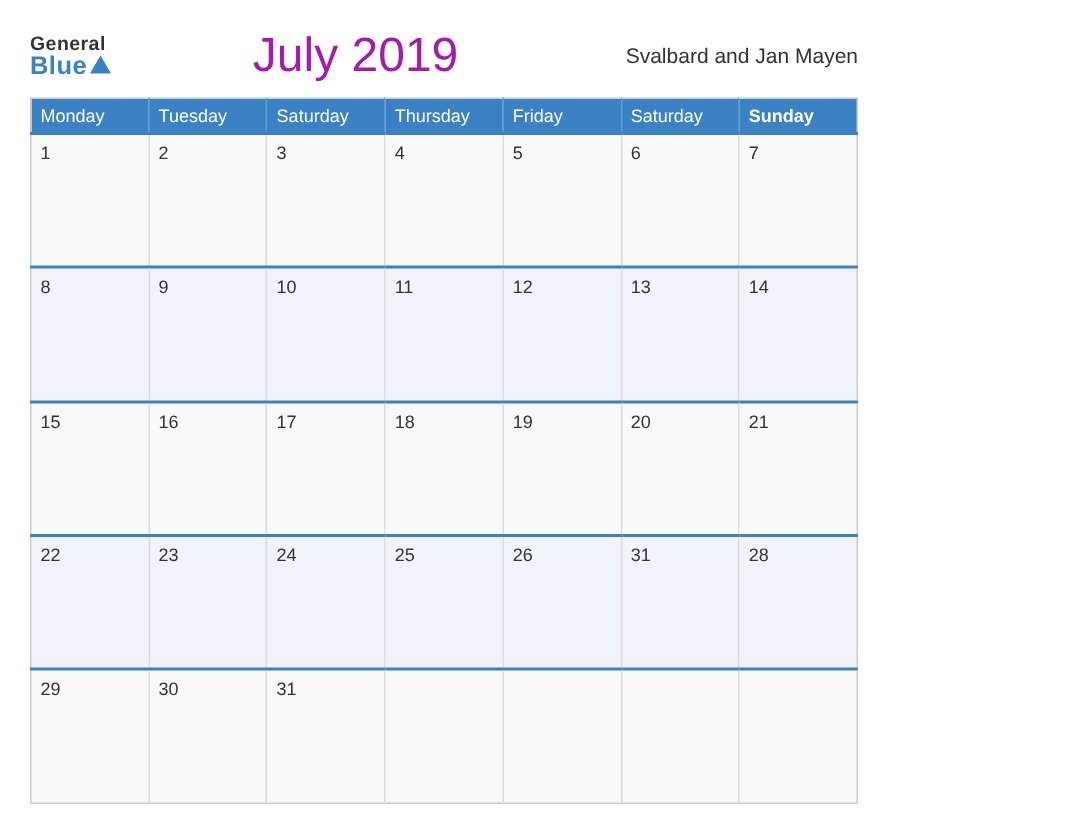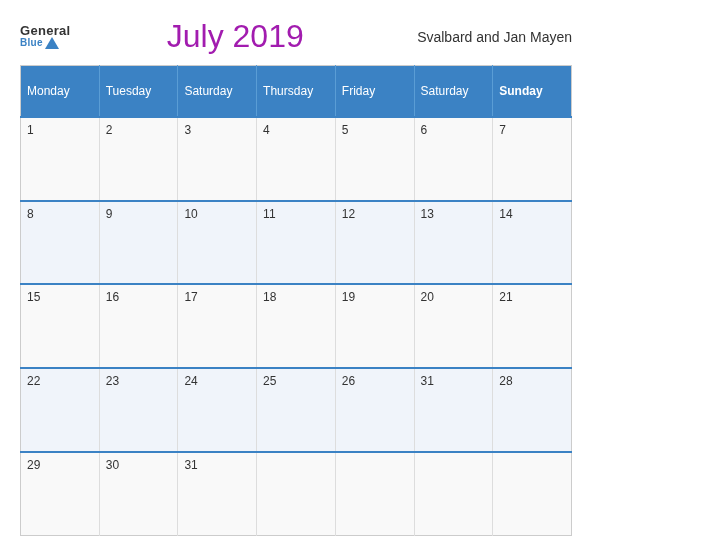--- a/index.html
+++ b/index.html
@@ -36,7 +36,7 @@
       letter-spacing: 0.3px;
     }
     .logo-blue {
-      font-size: 10px;
+      font-size: 17px;
       font-weight: bold;
       color: #3b82c4;
       letter-spacing: 0.3px;

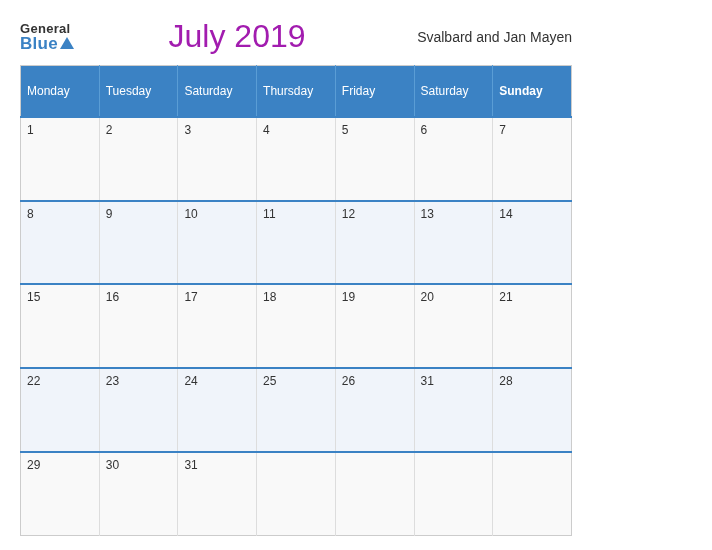--- a/index.html
+++ b/index.html
@@ -78,7 +78,7 @@
       color: #fff;
       font-size: 12px;
       font-weight: normal;
-      padding: 18px 6px;
+      padding: 4px 6px;
       text-align: left;
       border-right: 1px solid #5a9dd5;
     }

